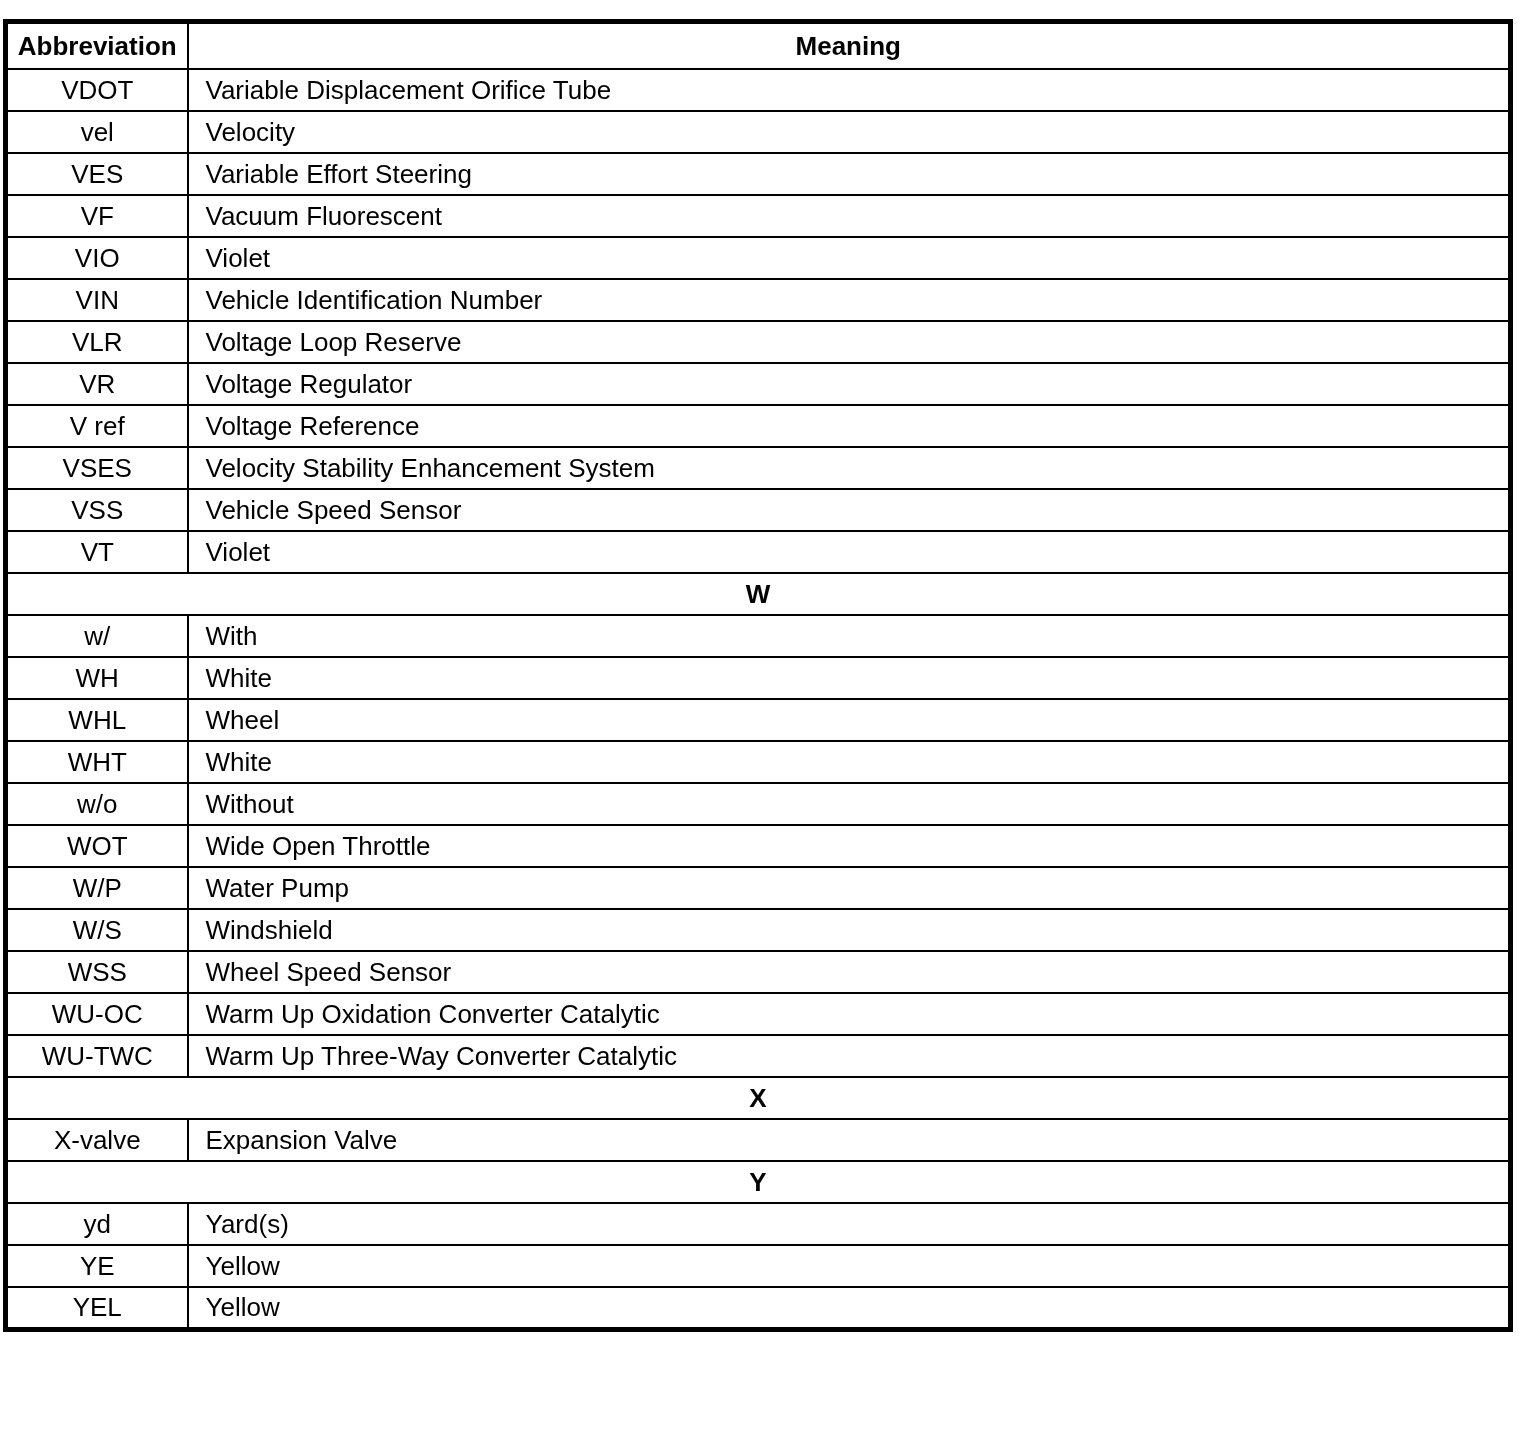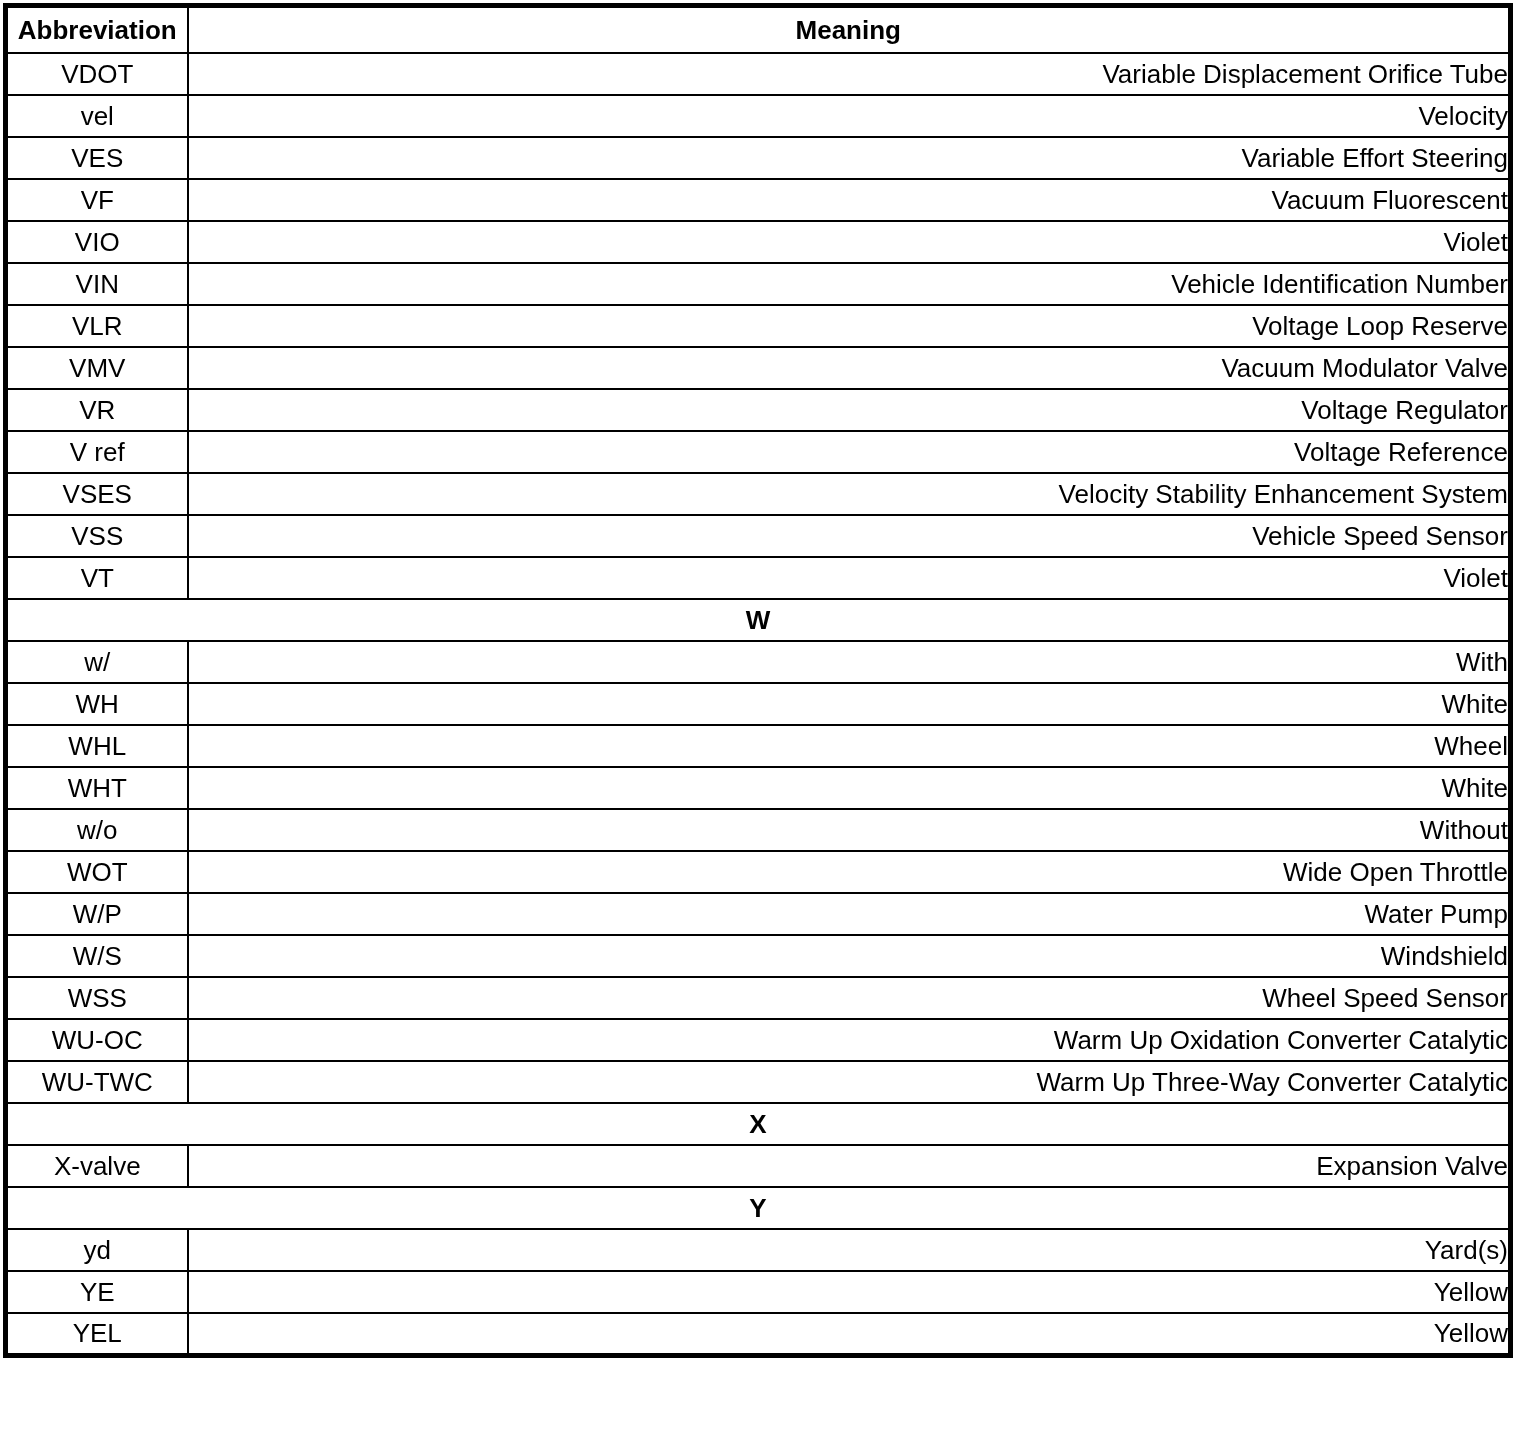--- a/index.html
+++ b/index.html
@@ -17,7 +17,7 @@
   table.abbrev-table {
     position: absolute;
     left: 3px;
-    top: 3px;
+    top: 19px;
     width: 1510px;
     height: 1163px;
     border-collapse: collapse;

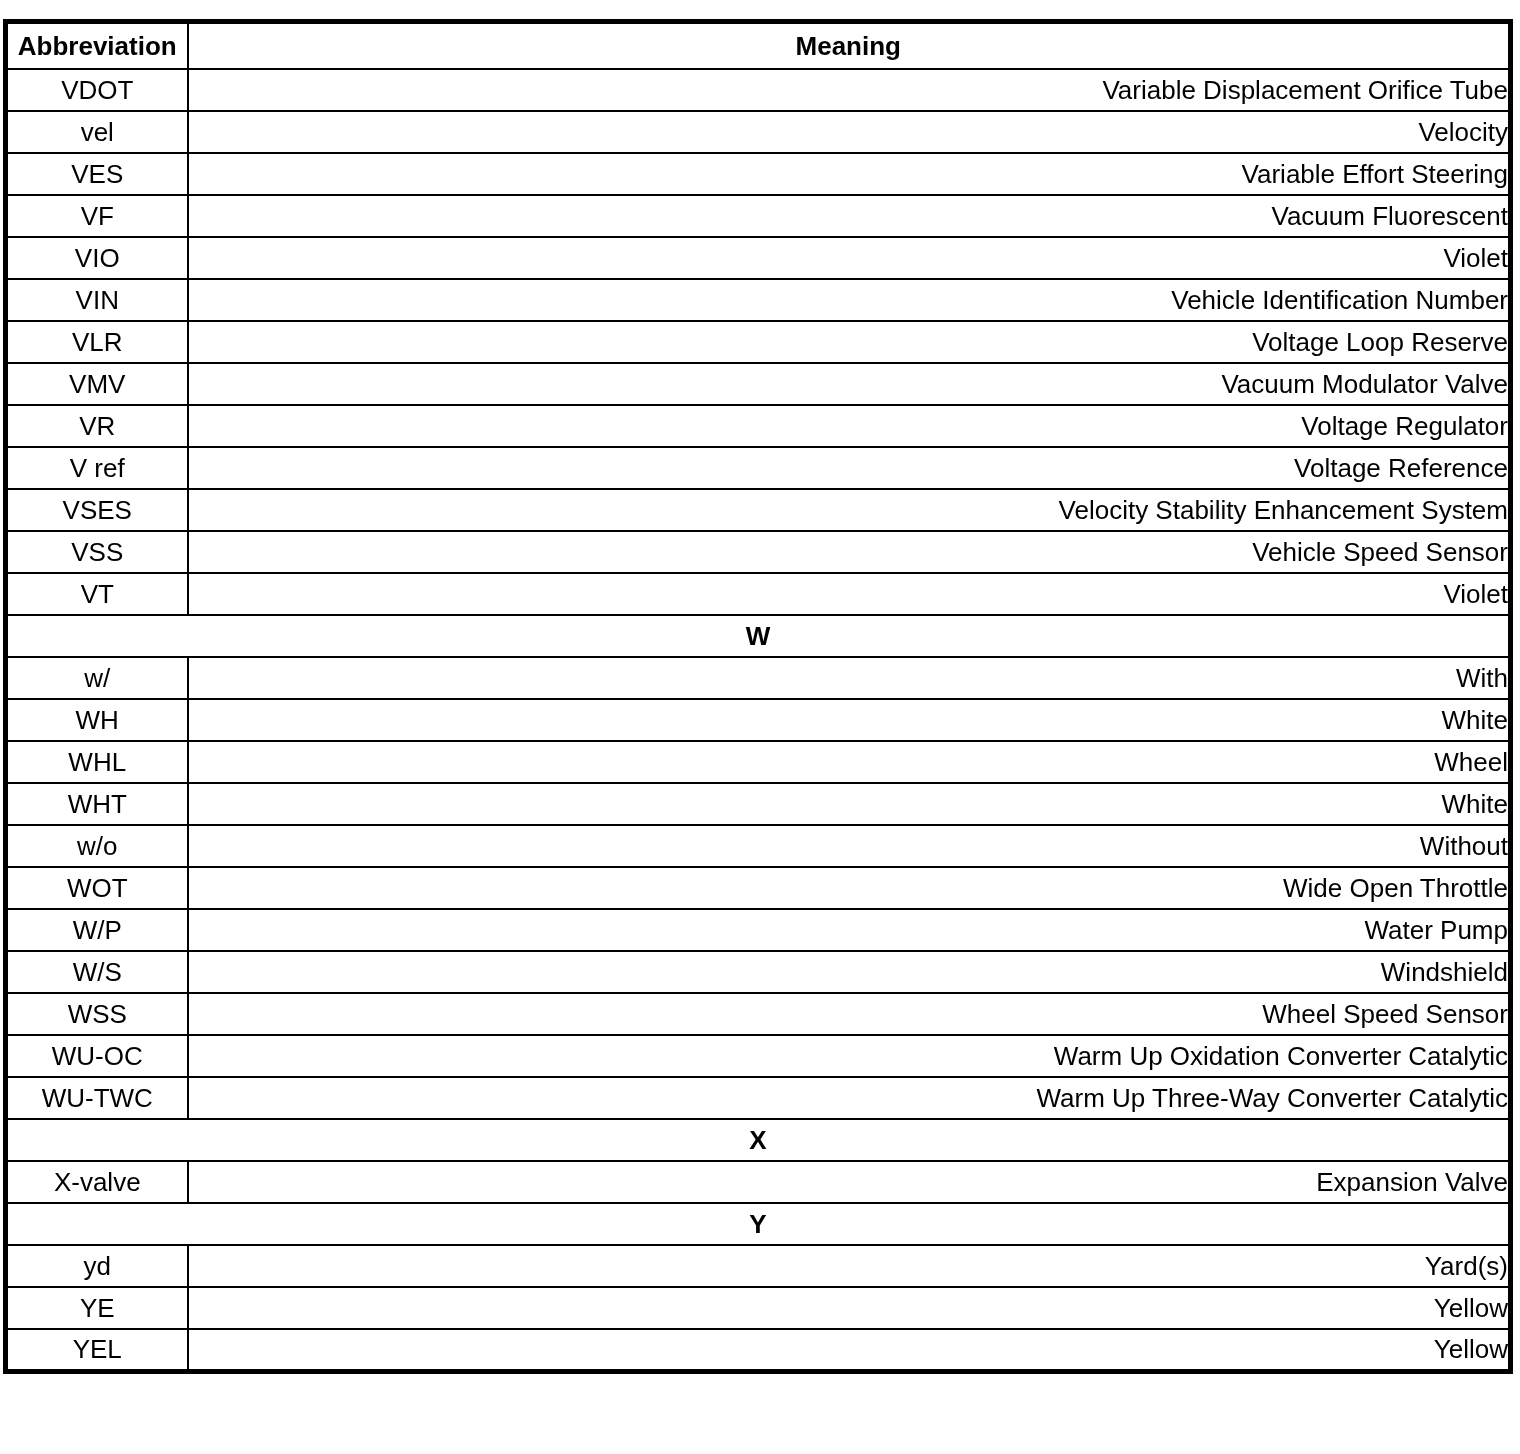--- a/index.html
+++ b/index.html
@@ -44,8 +44,8 @@
     text-align: center;
   }
   td.meaning-cell {
-    text-align: right;
-    padding-left: 24px;
+    text-align: left;
+    padding-left: 17px;
   }
   tr.section-row td {
     text-align: center;

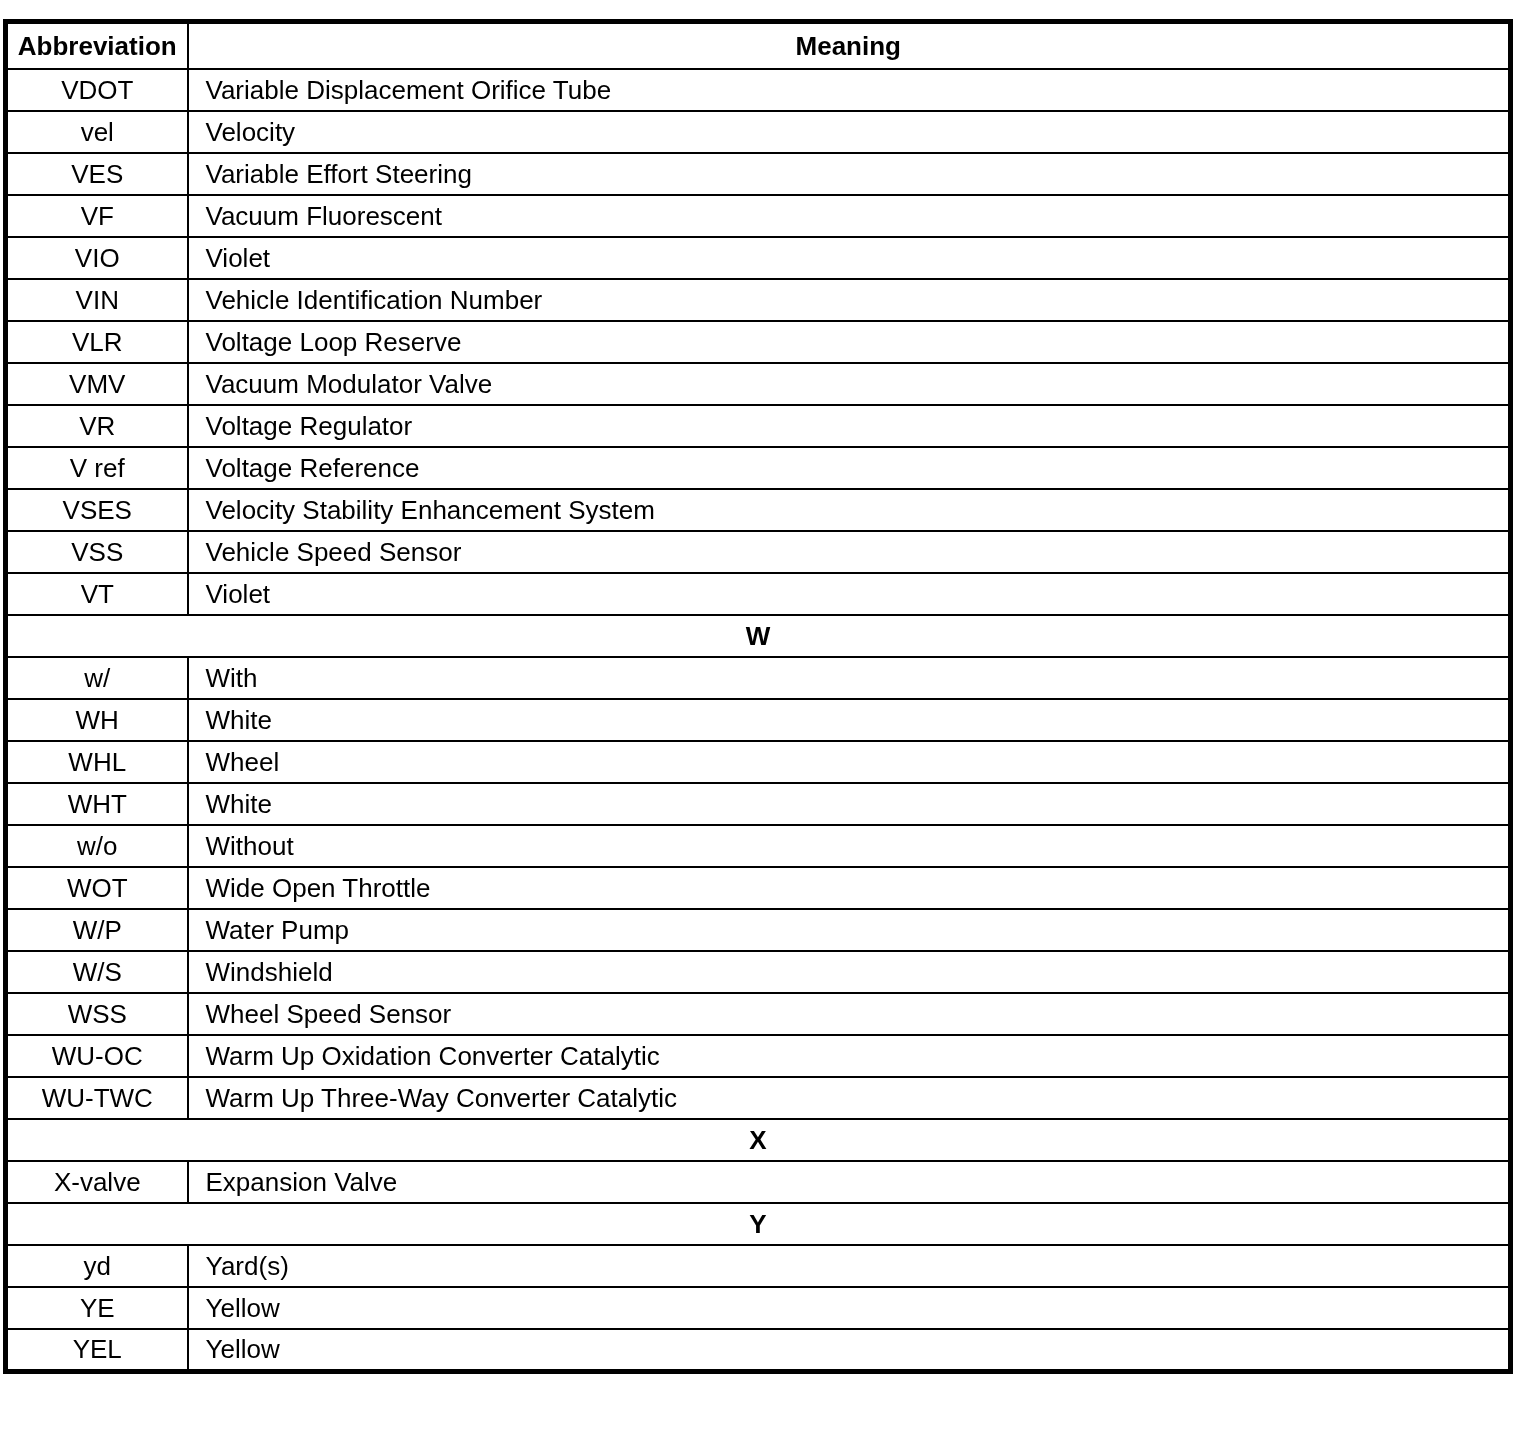--- a/index.html
+++ b/index.html
@@ -96,10 +96,6 @@
         <td class="meaning-cell">Voltage Loop Reserve</td>
       </tr>
       <tr>
-        <td class="abbr-cell">VMV</td>
-        <td class="meaning-cell">Vacuum Modulator Valve</td>
-      </tr>
-      <tr>
         <td class="abbr-cell">VR</td>
         <td class="meaning-cell">Voltage Regulator</td>
       </tr>

